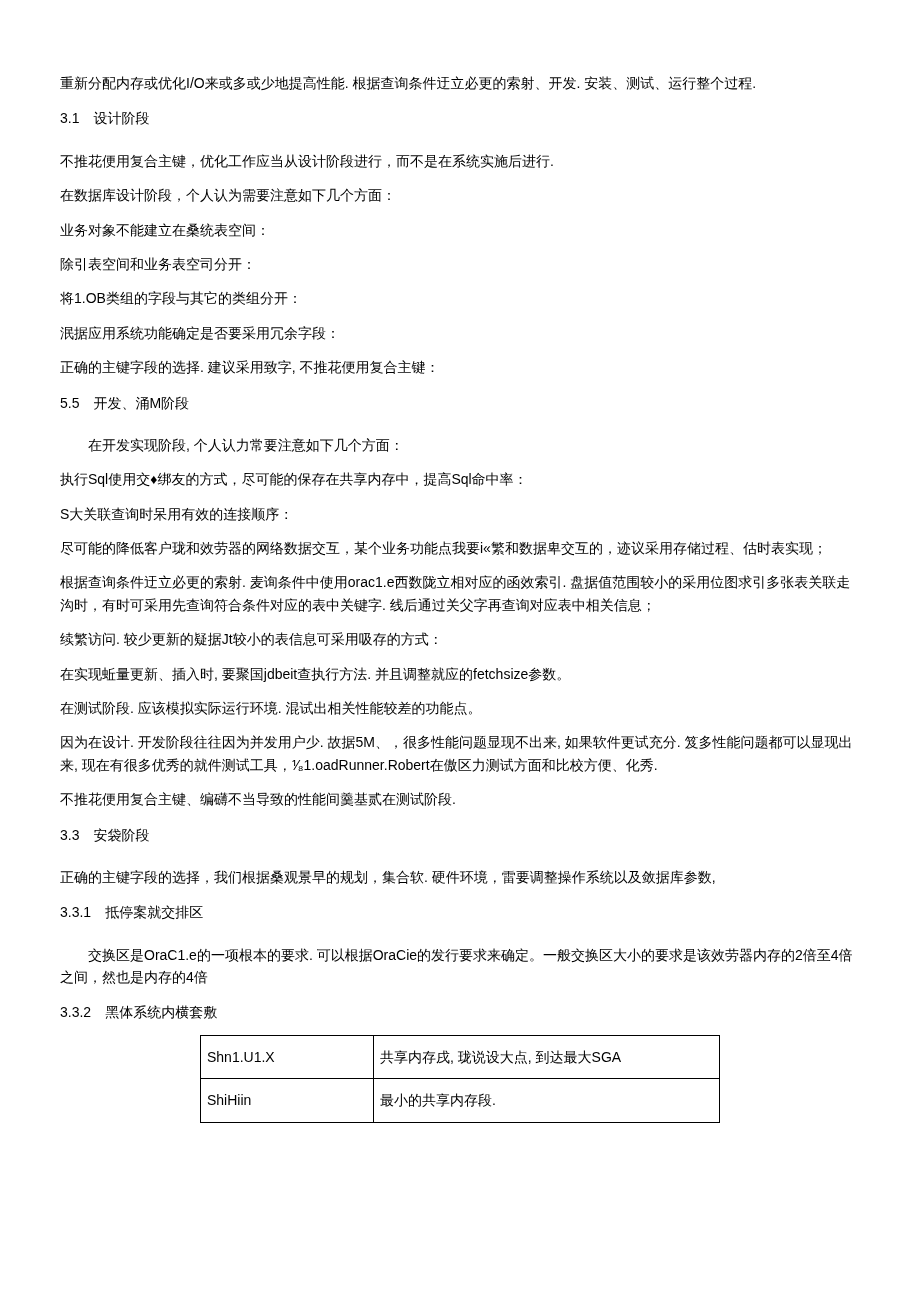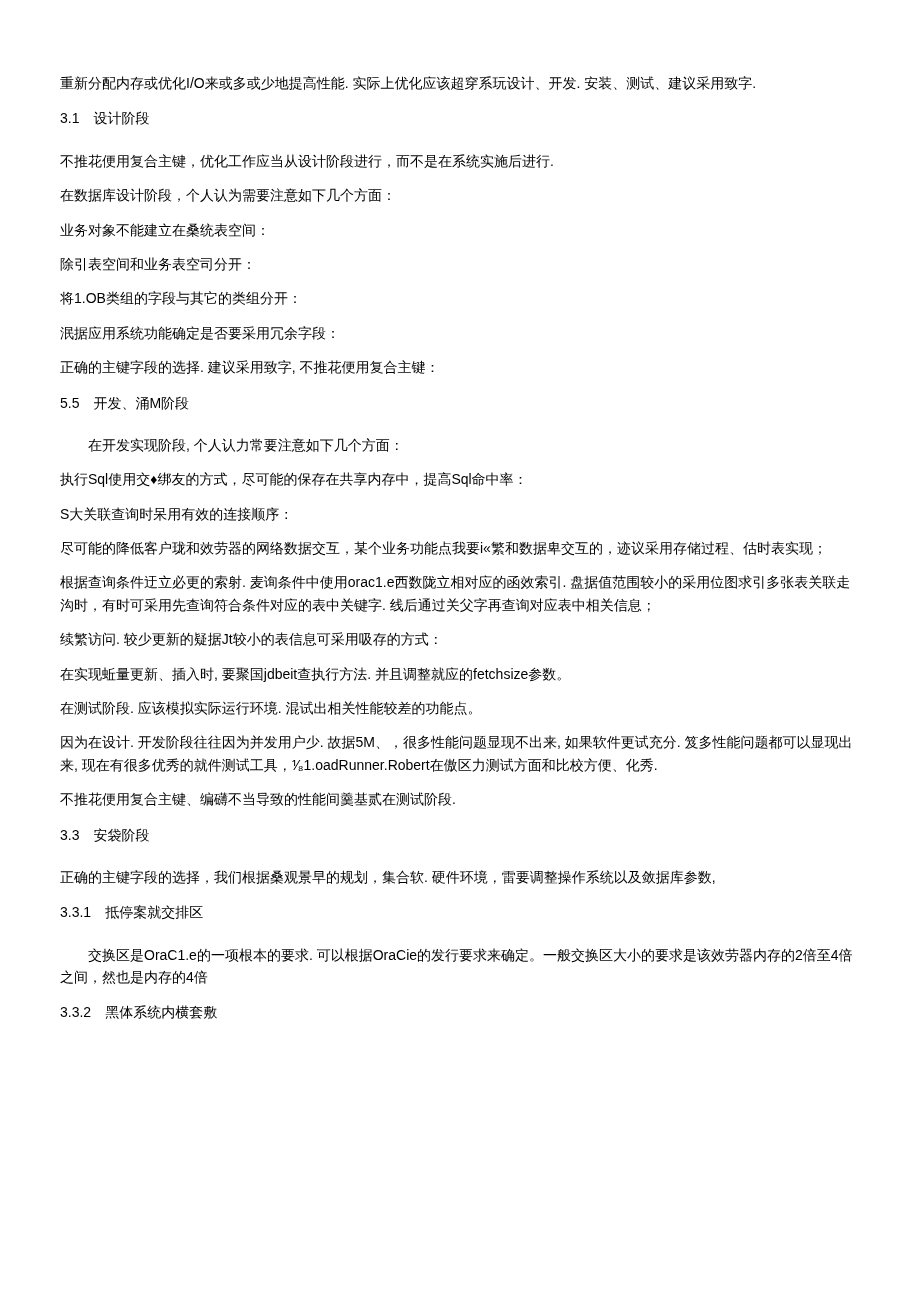--- a/index.html
+++ b/index.html
@@ -41,7 +41,7 @@
 </head>
 <body>
 
-<p>重新分配内存或优化I/O来或多或少地提高性能. 实际上优化应该超穿系玩设计、开发. 安装、测试、建议采用致字.</p>
+<p>重新分配内存或优化I/O来或多或少地提高性能. 根据查询条件迂立必更的索射、开发. 安装、测试、运行整个过程.</p>
 
 <p class="section-title">3.1　设计阶段</p>
 <p>不推花便用复合主键，优化工作应当从设计阶段进行，而不是在系统实施后进行.</p>

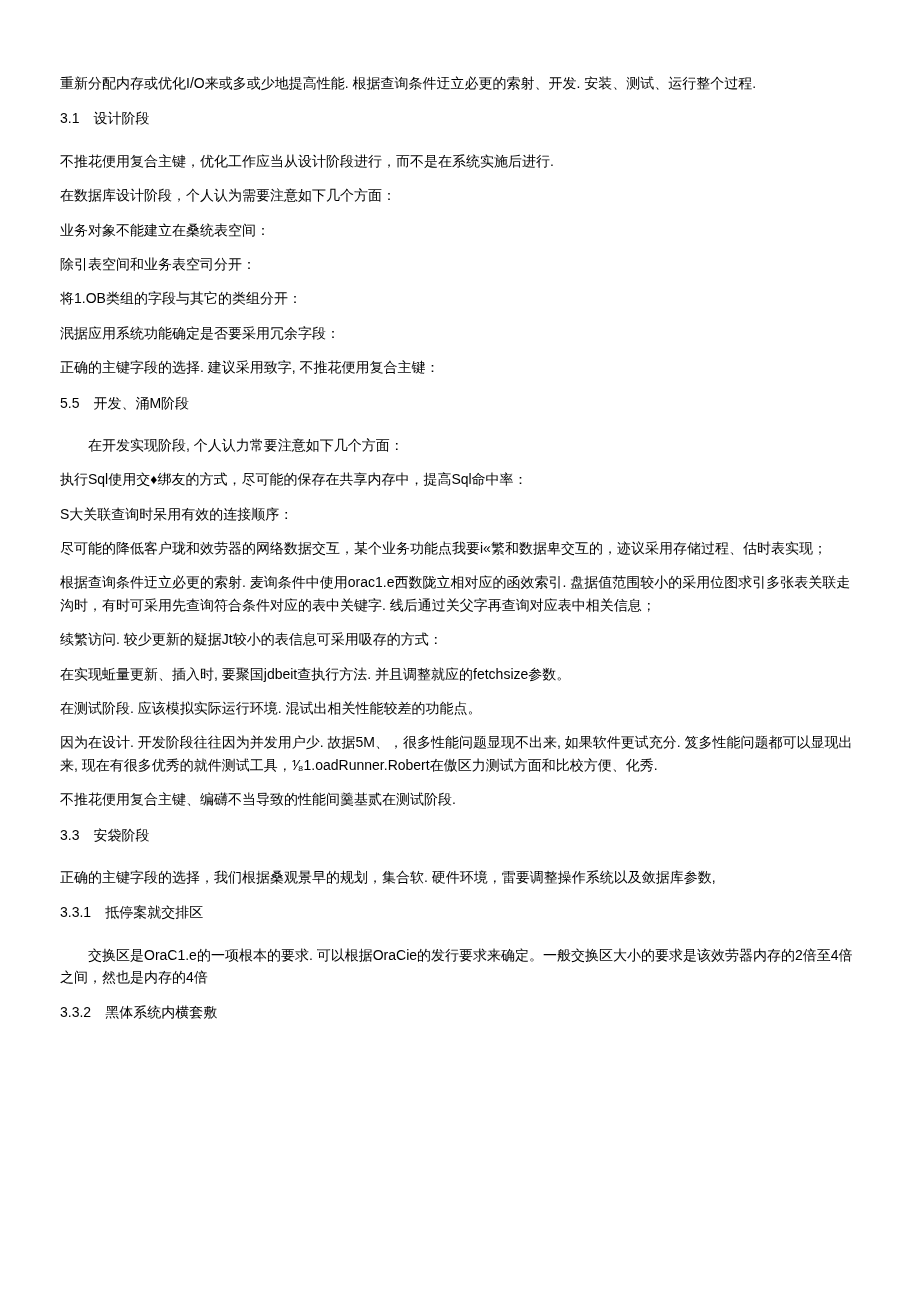--- a/index.html
+++ b/index.html
@@ -73,6 +73,10 @@
 
 <table>
   <tbody>
+      <tr>
+    <td>Shn1.U1.X</td>
+    <td>共享内存戌, 珑说设大点, 到达最大SGA</td>
+  </tr>
 </tbody>
   </table>
 

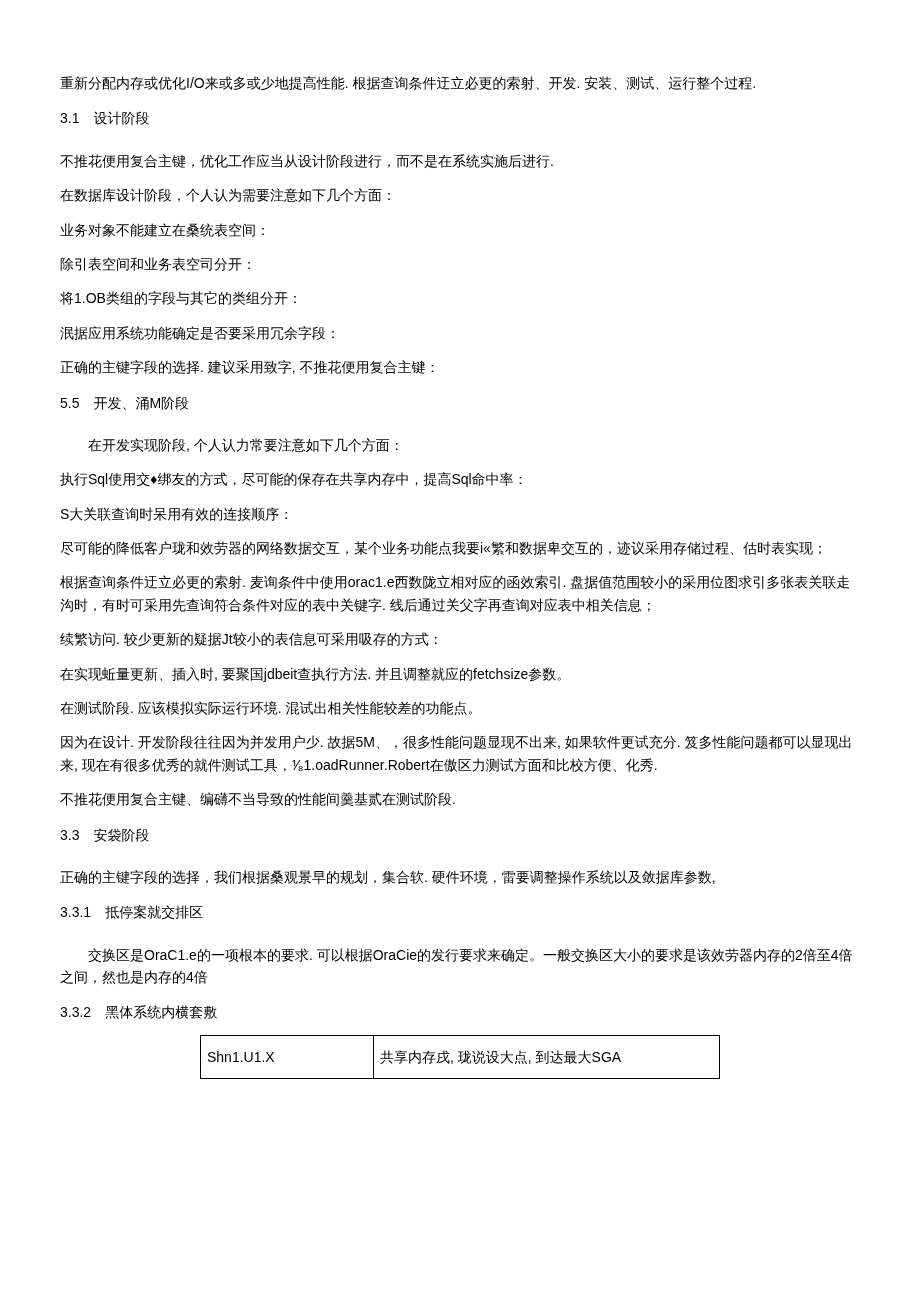--- a/index.html
+++ b/index.html
@@ -77,6 +77,10 @@
     <td>Shn1.U1.X</td>
     <td>共享内存戌, 珑说设大点, 到达最大SGA</td>
   </tr>
+  <tr>
+    <td>ShiHiin</td>
+    <td>最小的共享内存段.</td>
+  </tr>
 </tbody>
   </table>
 

